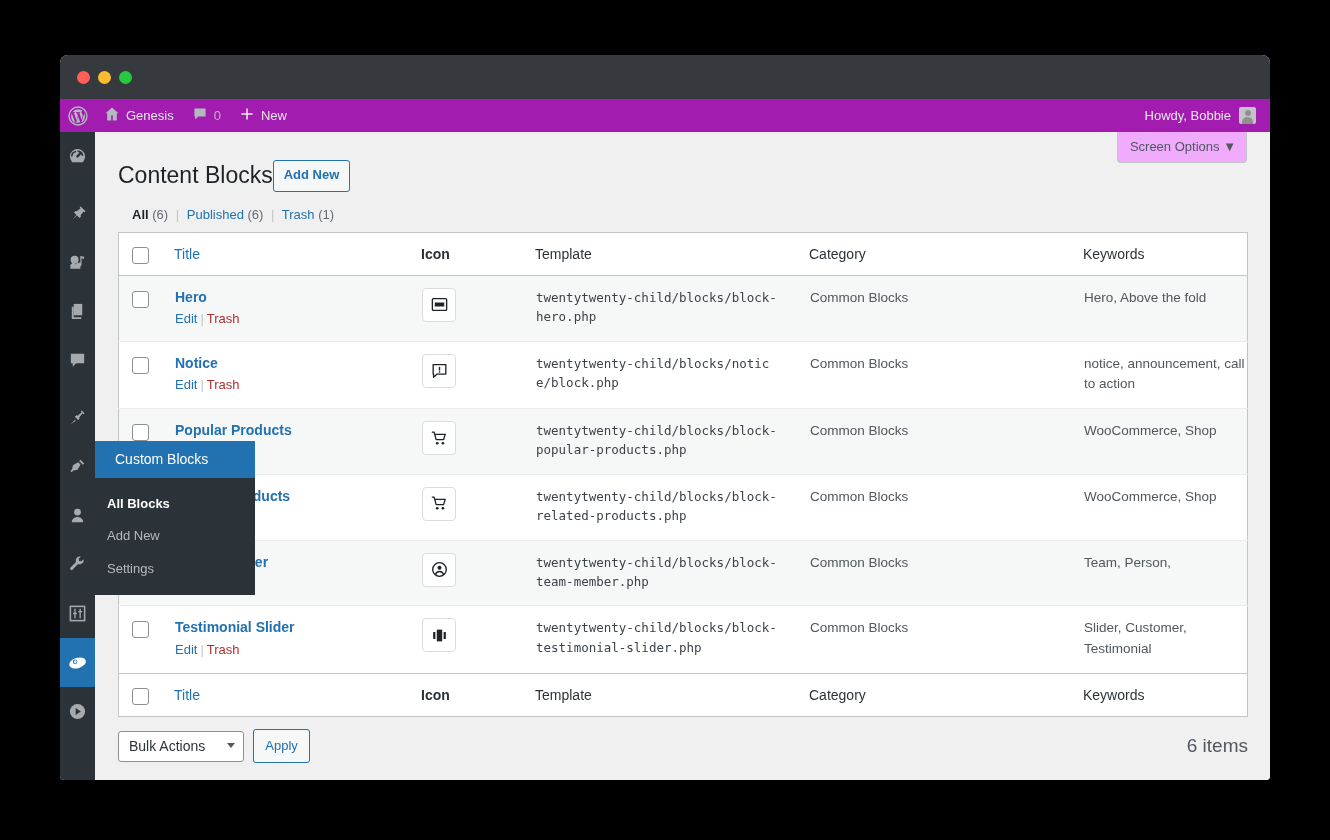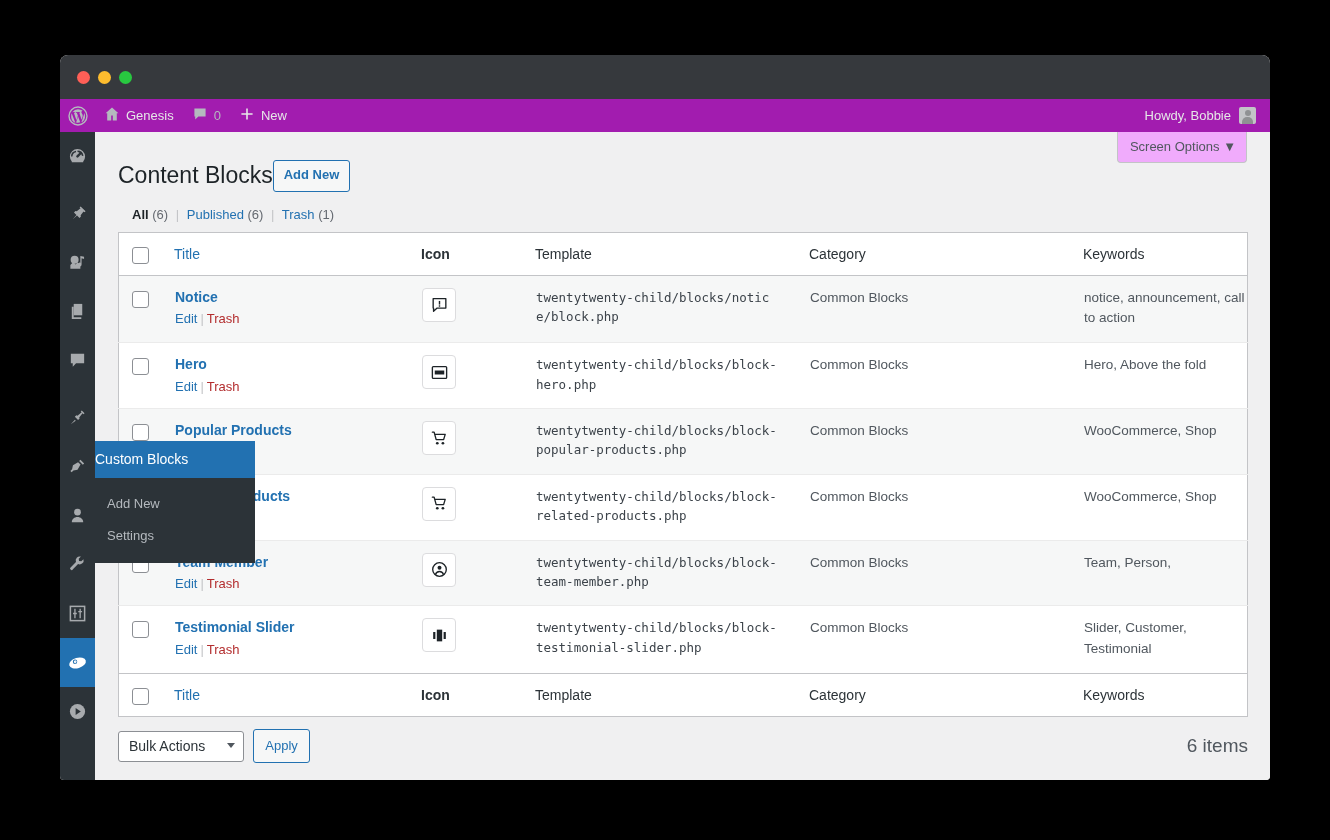--- a/index.html
+++ b/index.html
@@ -378,6 +378,29 @@
                 <span class="cb"></span>
               </td>
               <td class="col-title">
+                <div class="row-title">Hero</div>
+                <div class="row-actions">
+                  <span class="edit">Edit</span><span class="bar">|</span><span class="trash">Trash</span>
+                </div>
+              </td>
+              <td class="col-icon">
+                <span class="blockicon">
+                  <svg width="19" height="19" viewBox="0 0 24 24">
+                      <rect x="3" y="4.5" width="18" height="15" rx="1.2" fill="none" stroke="#1d2327" stroke-width="1.7"></rect>
+                      <rect x="6" y="9.5" width="12" height="5" fill="#1d2327"></rect>
+                    </svg>
+                </span>
+              </td>
+              <td class="col-tpl tplcell">twentytwenty-child/blocks/block-hero.php</td>
+              <td class="col-cat catcell">Common Blocks</td>
+              <td class="col-kw kwcell">Hero, Above the fold</td>
+            </tr>
+
+            <tr>
+              <td class="col-cb">
+                <span class="cb"></span>
+              </td>
+              <td class="col-title">
                 <div class="row-title">Notice</div>
                 <div class="row-actions">
                   <span class="edit">Edit</span><span class="bar">|</span><span class="trash">Trash</span>
@@ -402,29 +425,6 @@
                 <span class="cb"></span>
               </td>
               <td class="col-title">
-                <div class="row-title">Hero</div>
-                <div class="row-actions">
-                  <span class="edit">Edit</span><span class="bar">|</span><span class="trash">Trash</span>
-                </div>
-              </td>
-              <td class="col-icon">
-                <span class="blockicon">
-                  <svg width="19" height="19" viewBox="0 0 24 24">
-                      <rect x="3" y="4.5" width="18" height="15" rx="1.2" fill="none" stroke="#1d2327" stroke-width="1.7"></rect>
-                      <rect x="6" y="9.5" width="12" height="5" fill="#1d2327"></rect>
-                    </svg>
-                </span>
-              </td>
-              <td class="col-tpl tplcell">twentytwenty-child/blocks/block-hero.php</td>
-              <td class="col-cat catcell">Common Blocks</td>
-              <td class="col-kw kwcell">Hero, Above the fold</td>
-            </tr>
-
-            <tr>
-              <td class="col-cb">
-                <span class="cb"></span>
-              </td>
-              <td class="col-title">
                 <div class="row-title">Popular Products</div>
                 <div class="row-actions">
                   <span class="edit">Edit</span><span class="bar">|</span><span class="trash">Trash</span>

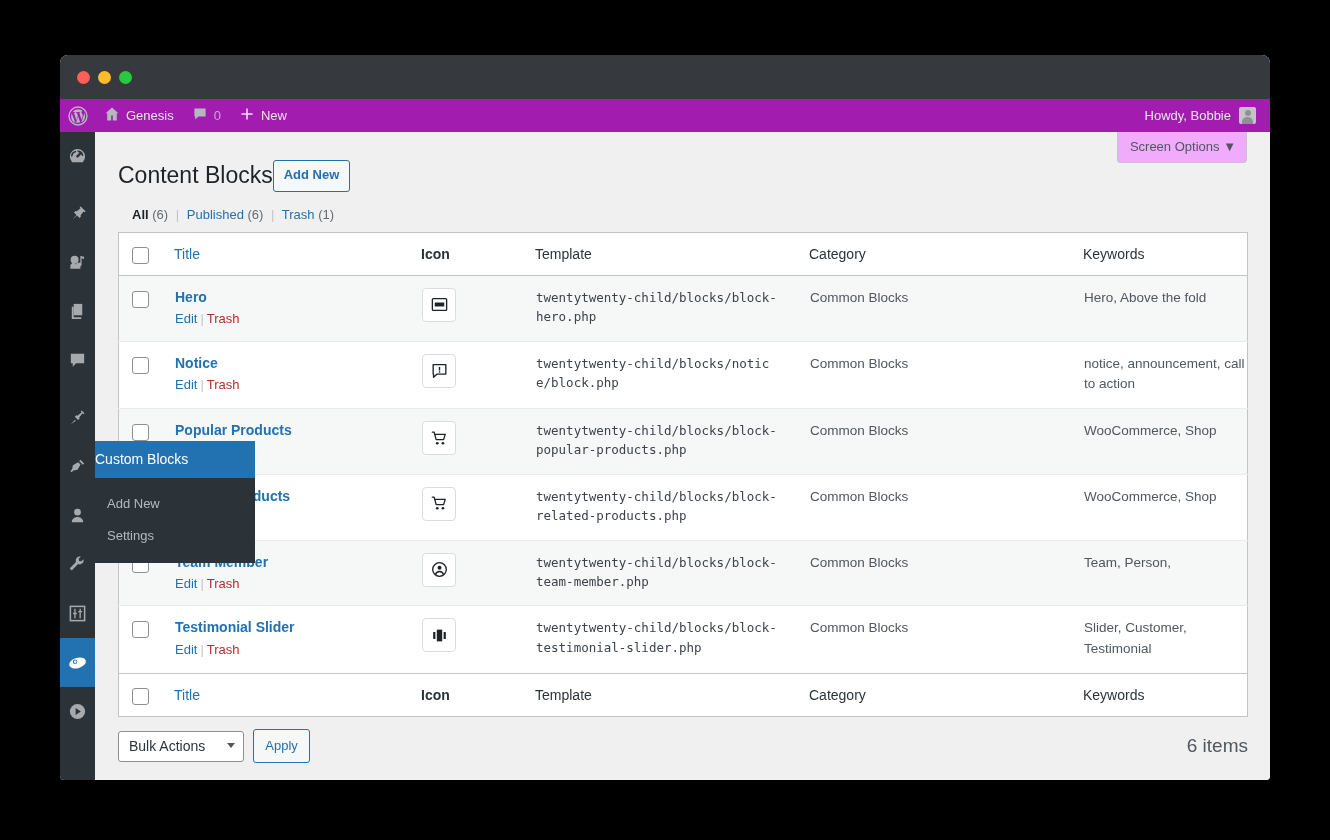--- a/index.html
+++ b/index.html
@@ -77,7 +77,7 @@
   }
   #flyout .fly-head {
     background: #2271b1; color: #fff; font-size: 14px; font-weight: 400;
-    padding: 9px 0 10px 0; line-height: 1.3;
+    padding: 9px 0 10px 20px; line-height: 1.3;
   }
   #flyout .fly-item {
     color: #b4b9be; font-size: 13px; padding: 7px 0 7px 12px; line-height: 1.4;

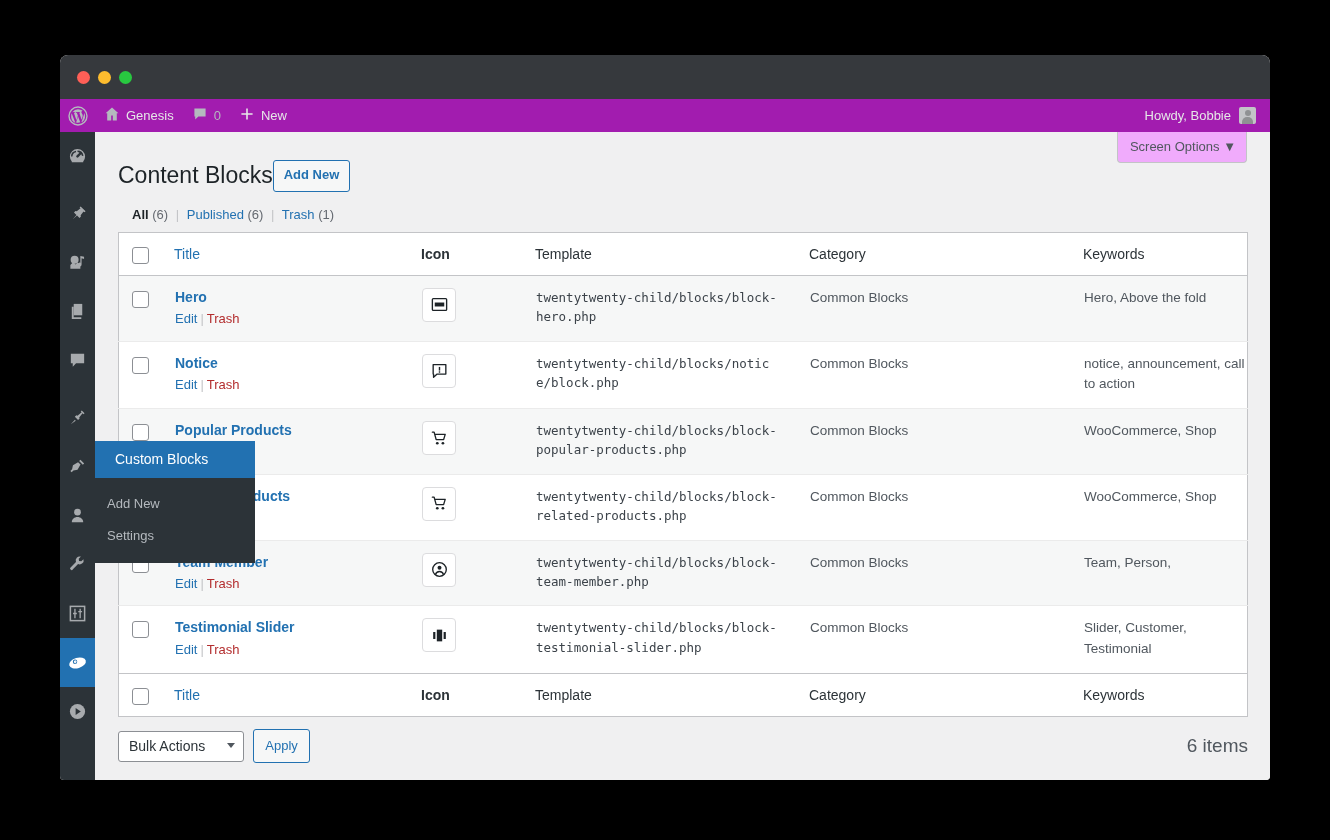--- a/index.html
+++ b/index.html
@@ -327,6 +327,7 @@
     <div id="flyout">
       <div class="fly-head">Custom Blocks</div>
       <div class="fly-pad"></div>
+      <div class="fly-item active">All Blocks</div>
       <div class="fly-item">Add New</div>
       <div class="fly-item">Settings</div>
       <div class="fly-pad"></div>

